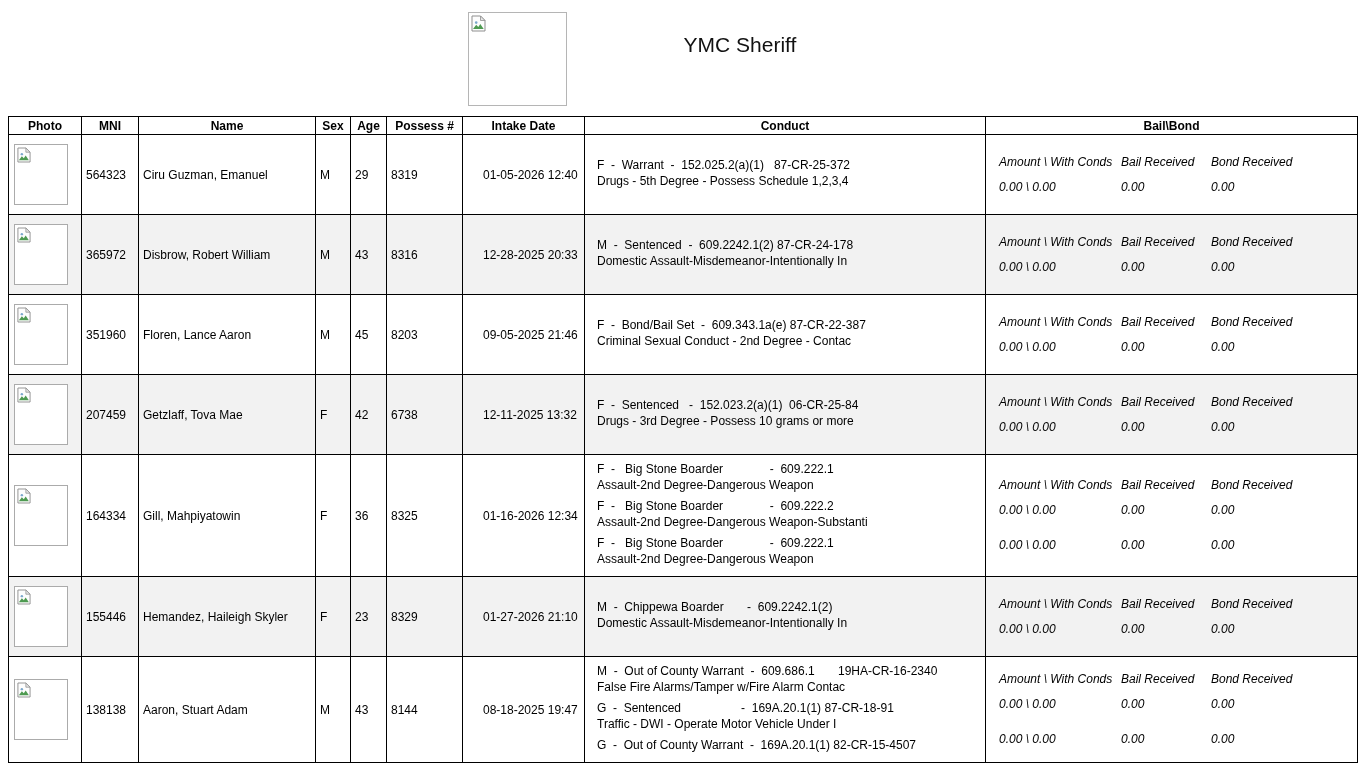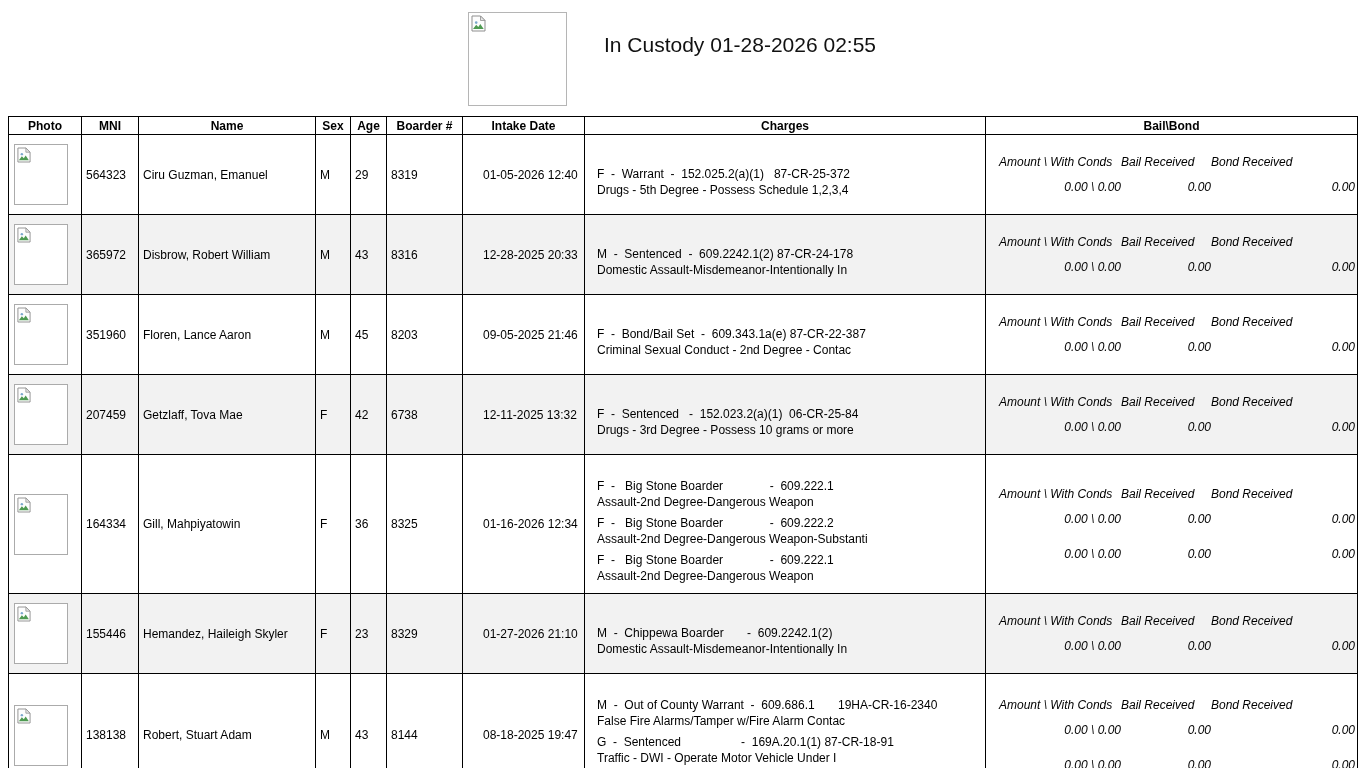--- a/index.html
+++ b/index.html
@@ -68,6 +68,7 @@
     </svg>
   </div>
   <div class="title-block">
+    <div>YMC Sheriff</div>
     <div>In Custody 01-28-2026 02:55</div>
   </div>
 </div>

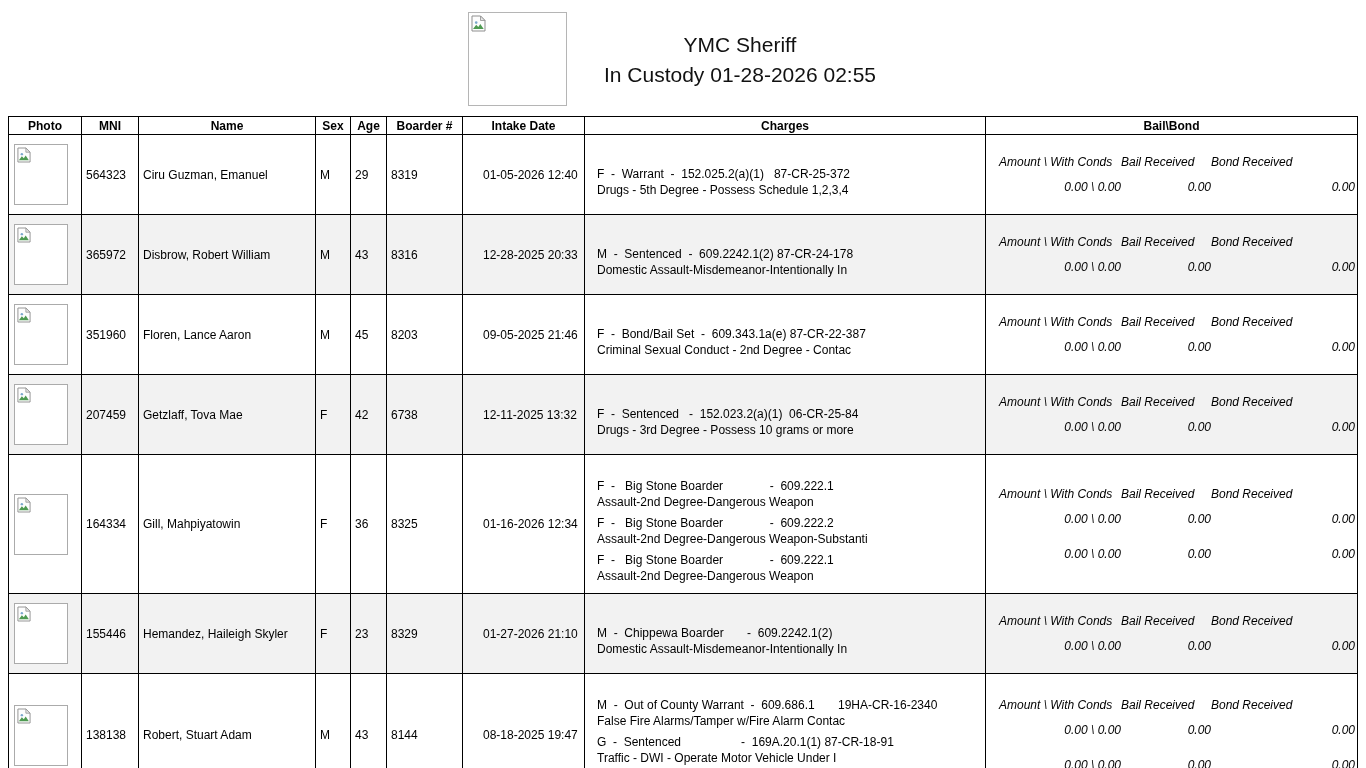--- a/index.html
+++ b/index.html
@@ -69,7 +69,6 @@
   </div>
   <div class="title-block">
     <div>YMC Sheriff</div>
-    <div>In Custody 01-28-2026 02:55</div>
   </div>
 </div>
 

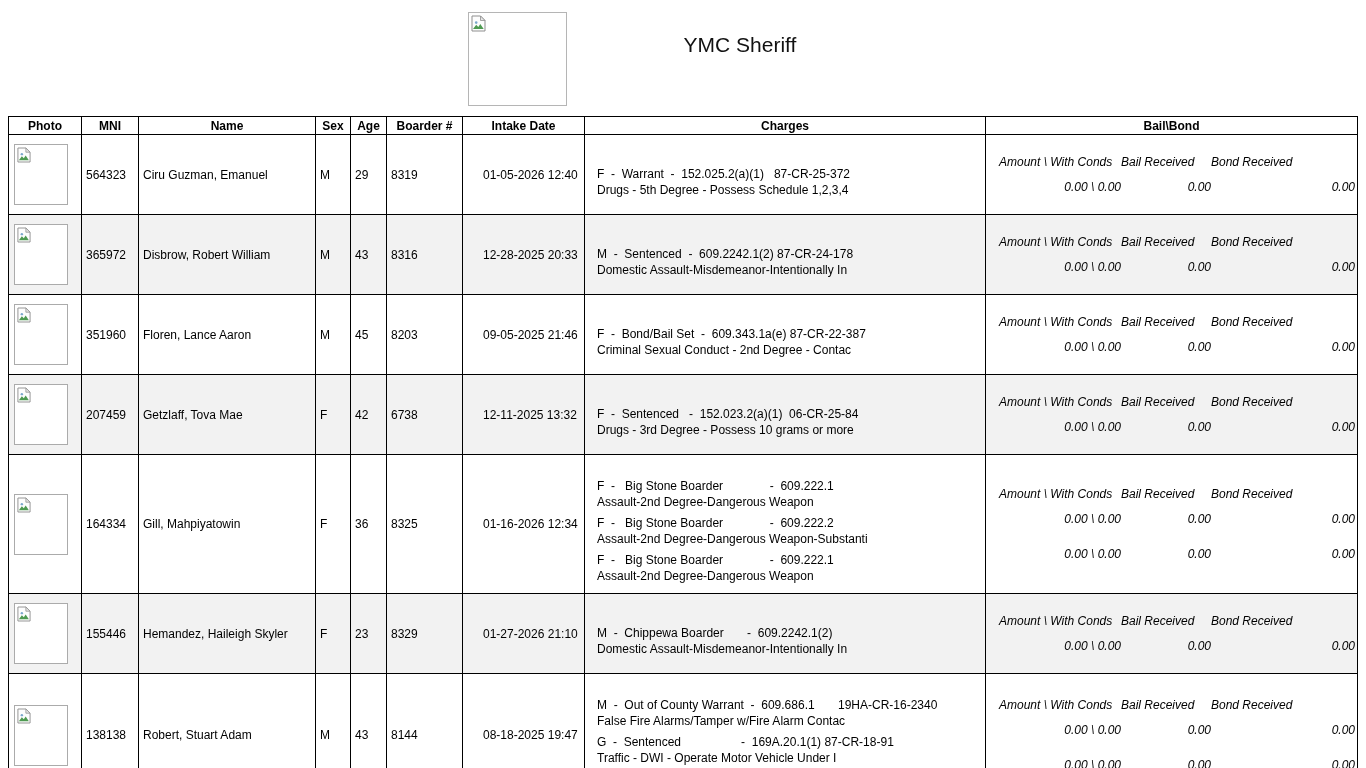--- a/index.html
+++ b/index.html
@@ -91,7 +91,7 @@
       <th>Name</th>
       <th>Sex</th>
       <th>Age</th>
-      <th>Boarder #</th>
+      <th>Possess #</th>
       <th>Intake Date</th>
       <th>Charges</th>
       <th>Bail\Bond</th>

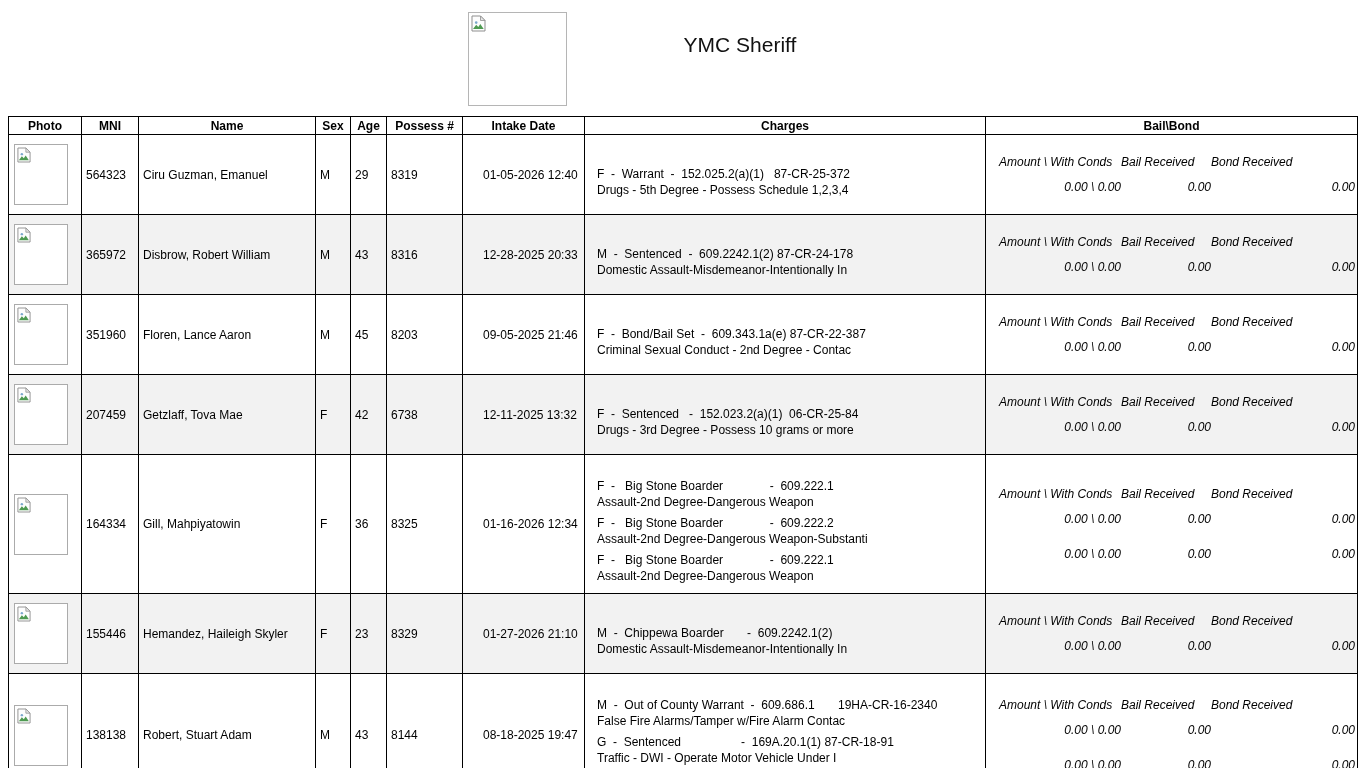--- a/index.html
+++ b/index.html
@@ -93,7 +93,7 @@
       <th>Age</th>
       <th>Possess #</th>
       <th>Intake Date</th>
-      <th>Charges</th>
+      <th>Conduct</th>
       <th>Bail\Bond</th>
     </tr>
   </thead>

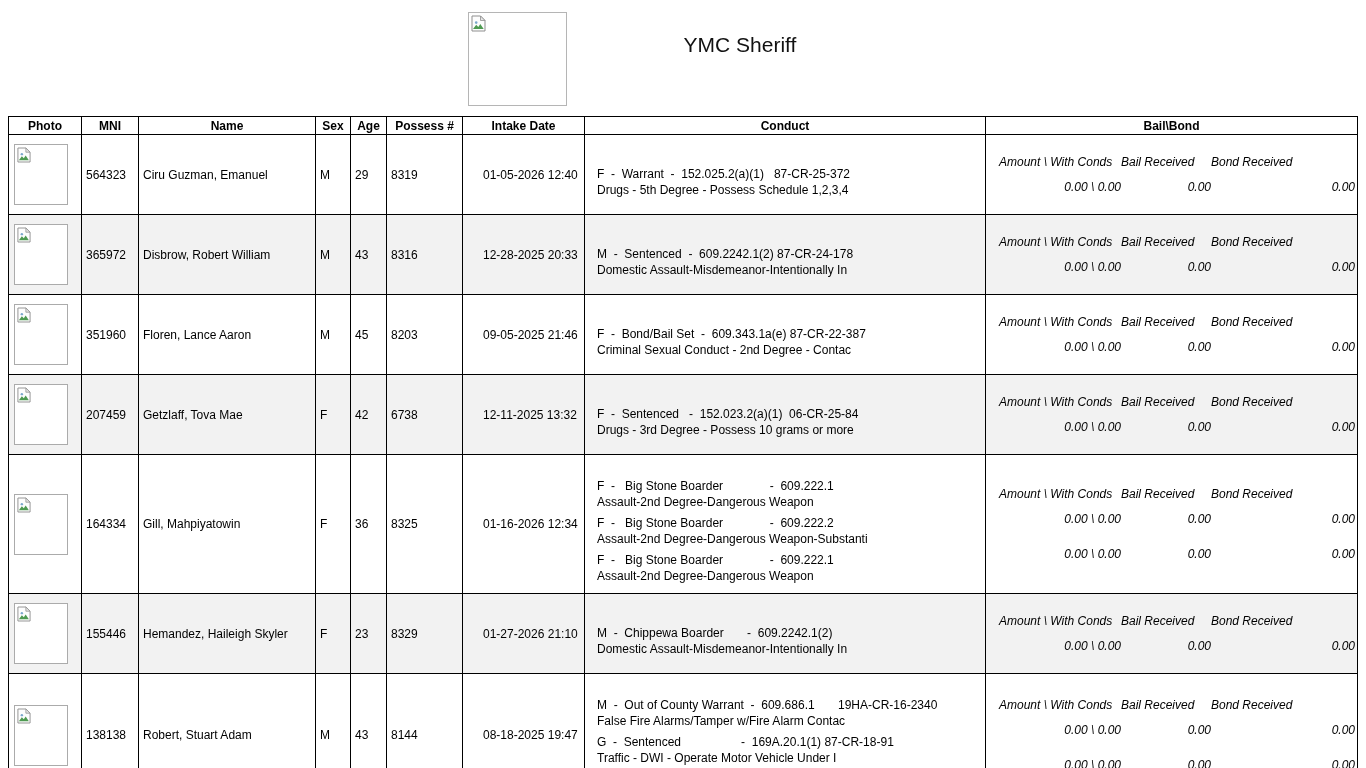--- a/index.html
+++ b/index.html
@@ -44,7 +44,7 @@
   .photo-box svg { position: absolute; left: 2px; top: 2px; }
   td.cell-mni, td.cell-name, td.cell-sex, td.cell-age, td.cell-booking { padding-left: 4px; }
   td.cell-intake { padding-left: 20px; }
-  td.cell-charges { padding: 18px 2px 4px 12px; }
+  td.cell-charges { padding: 1px 2px 4px 12px; }
   .charge { margin: 5px 0; line-height: 16px; white-space: pre-wrap; }
   td.cell-bail { padding: 4px 2px; }
   .bail-row {

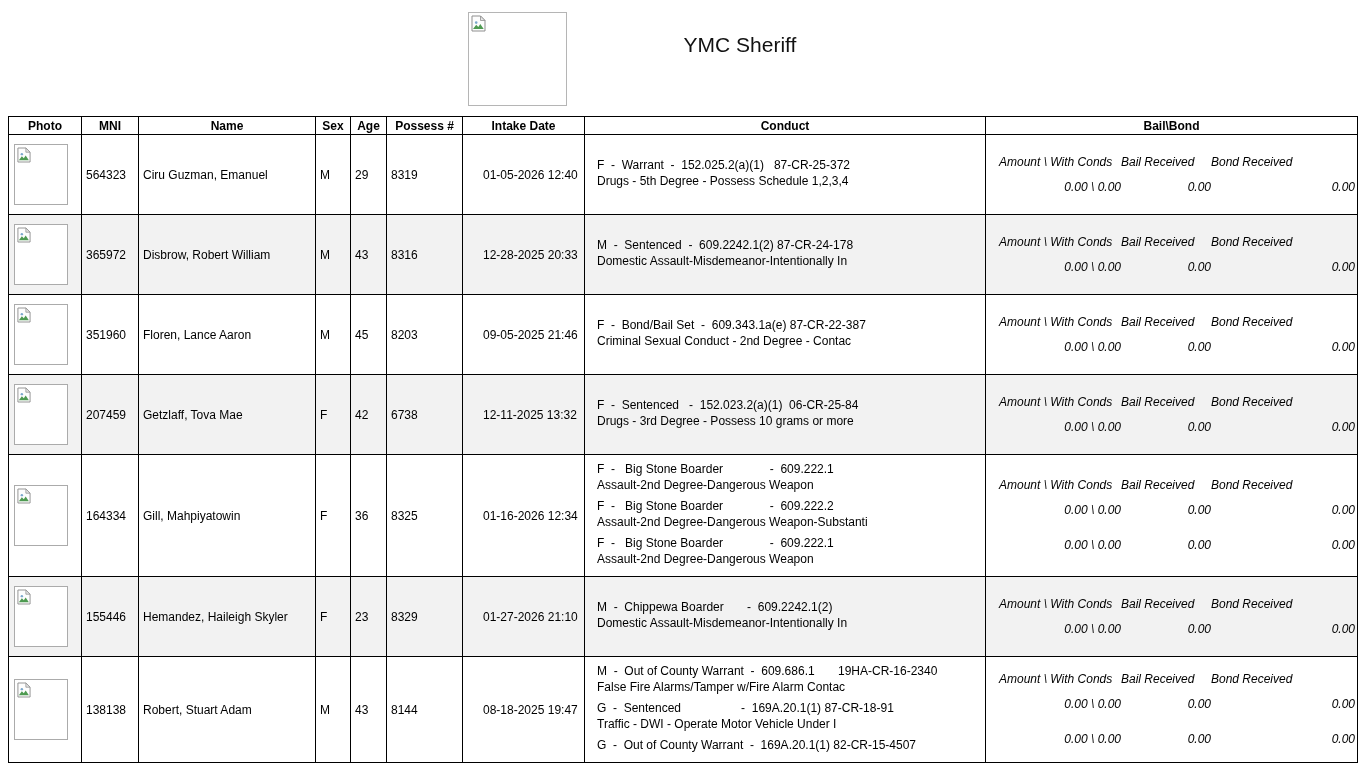--- a/index.html
+++ b/index.html
@@ -52,7 +52,7 @@
     padding-left: 11px; line-height: 15px; font-style: italic;
   }
   .bail-head { margin-bottom: 10px; }
-  .bail-vals { margin-bottom: 20px; text-align: right; }
+  .bail-vals { margin-bottom: 20px; }
   .bail-vals:last-child { margin-bottom: 0; }
 </style>
 </head>

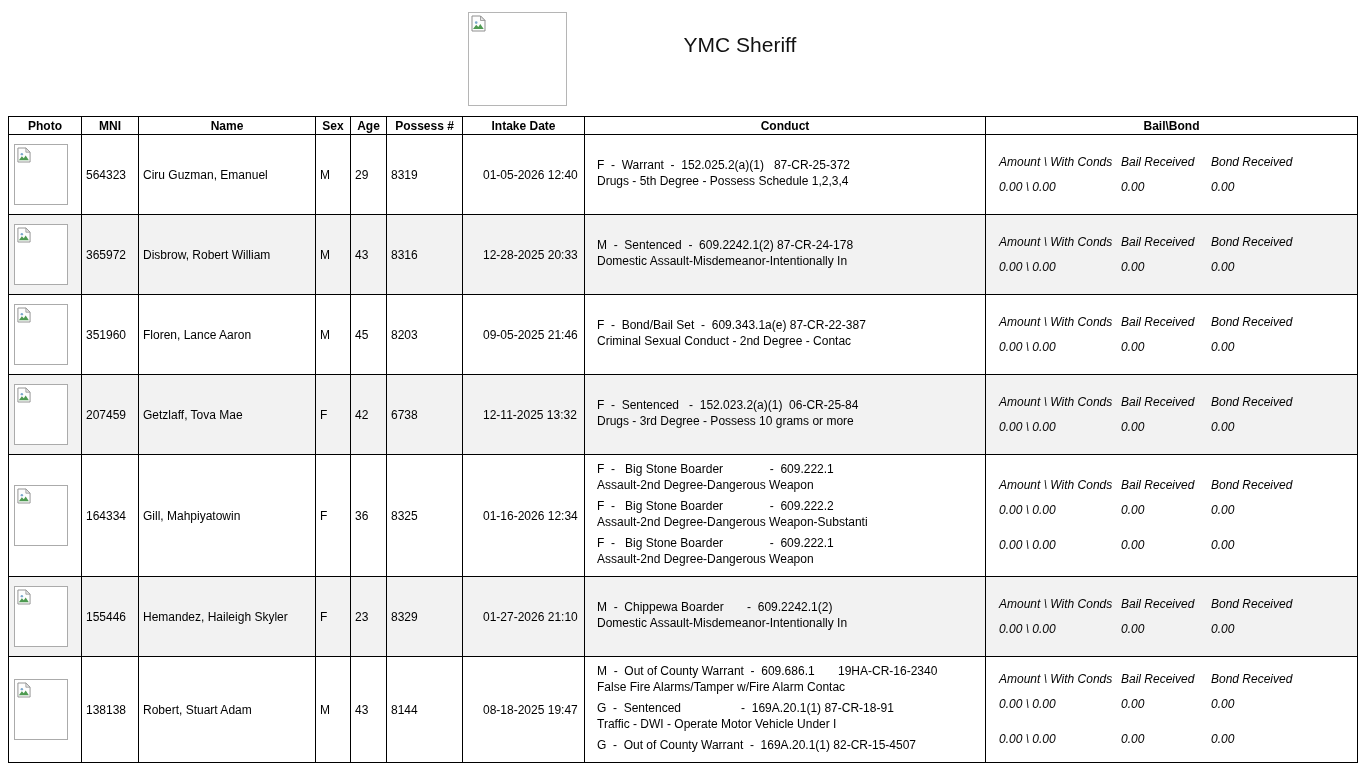--- a/index.html
+++ b/index.html
@@ -315,7 +315,7 @@
           </div>
         </td>
         <td class="cell-mni">138138</td>
-        <td class="cell-name">Robert, Stuart Adam</td>
+        <td class="cell-name">Aaron, Stuart Adam</td>
         <td class="cell-sex">M</td>
         <td class="cell-age">43</td>
         <td class="cell-booking">8144</td>

